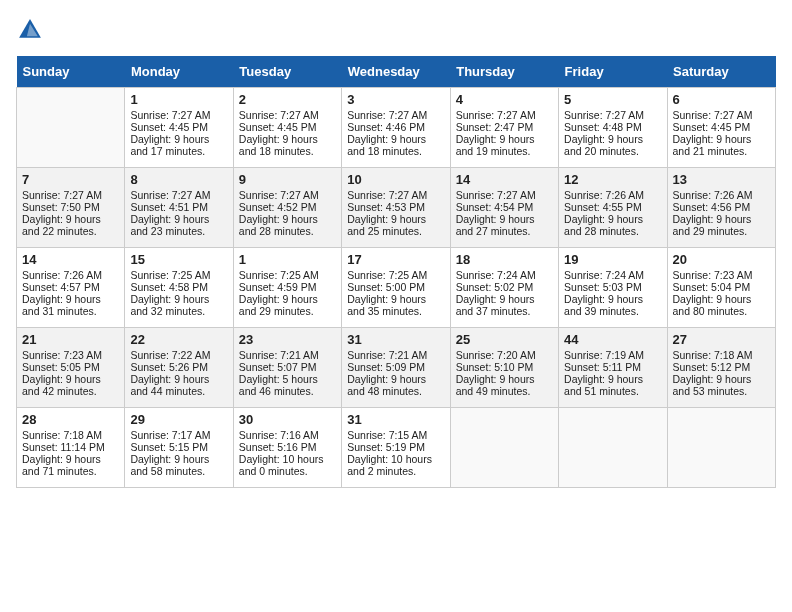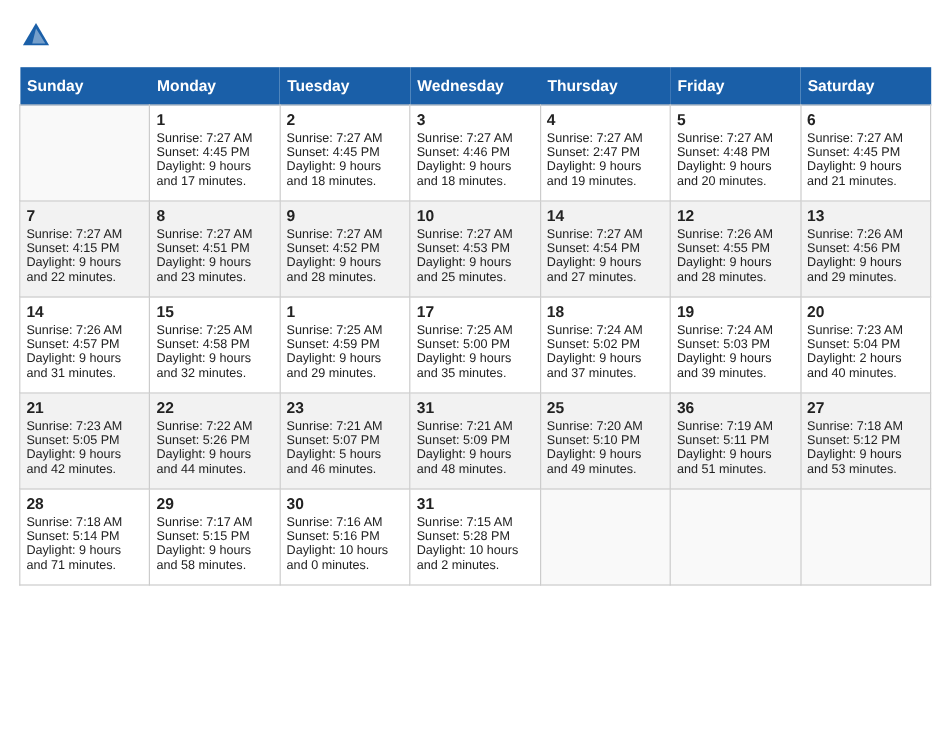--- a/index.html
+++ b/index.html
@@ -138,7 +138,7 @@
       <tr>
         <td><span class="day-num">7</span>
         <span>Sunrise: 7:27 AM</span><br>
-        <span>Sunset: 4:15 PM</span><br>
+        <span>Sunset: 7:50 PM</span><br>
         <span>Daylight: 9 hours and 22 minutes.</span></td>
         <td><span class="day-num">8</span>
         <span>Sunrise: 7:27 AM</span><br>

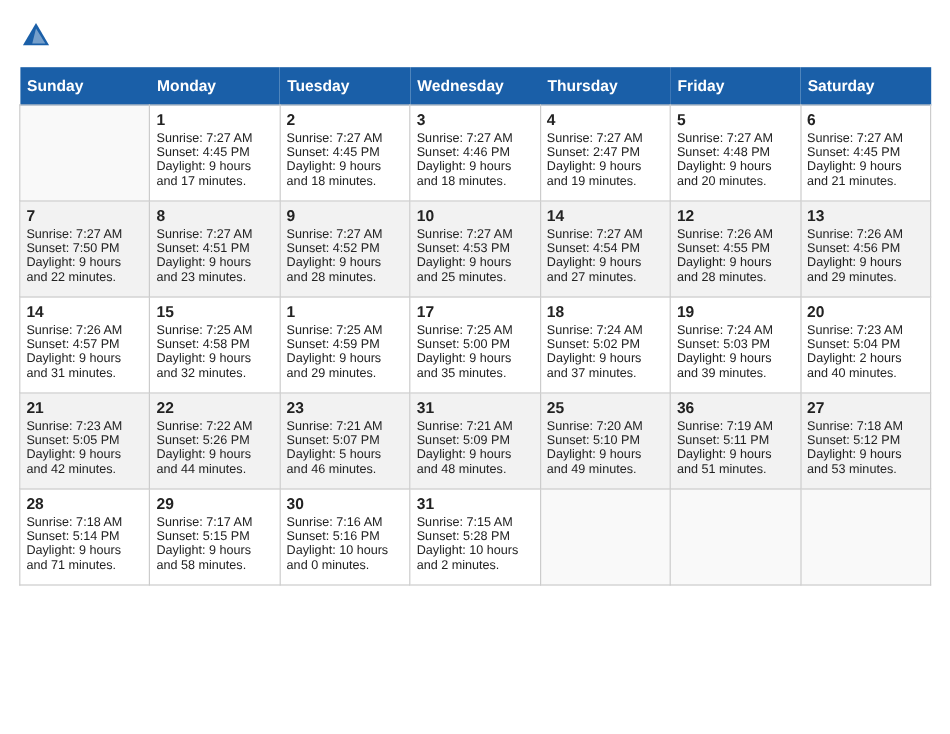--- a/index.html
+++ b/index.html
@@ -193,7 +193,7 @@
         <td><span class="day-num">20</span>
         <span>Sunrise: 7:23 AM</span><br>
         <span>Sunset: 5:04 PM</span><br>
-        <span>Daylight: 2 hours and 40 minutes.</span></td>
+        <span>Daylight: 9 hours and 80 minutes.</span></td>
       </tr>
       <tr>
         <td><span class="day-num">21</span>

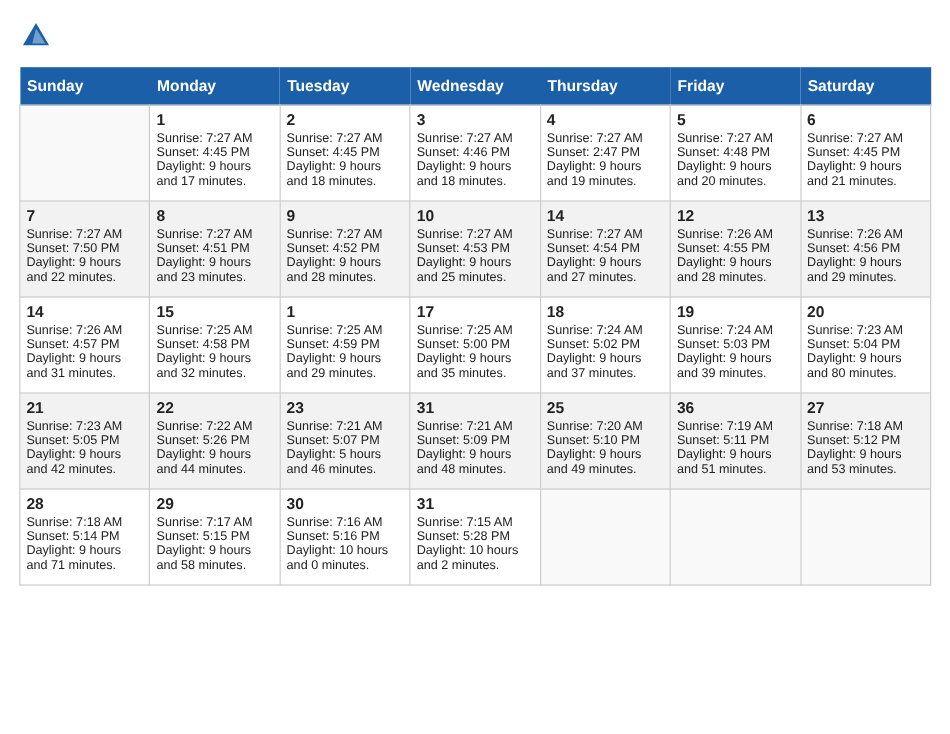--- a/index.html
+++ b/index.html
@@ -216,7 +216,7 @@
         <span>Sunrise: 7:20 AM</span><br>
         <span>Sunset: 5:10 PM</span><br>
         <span>Daylight: 9 hours and 49 minutes.</span></td>
-        <td><span class="day-num">36</span>
+        <td><span class="day-num">44</span>
         <span>Sunrise: 7:19 AM</span><br>
         <span>Sunset: 5:11 PM</span><br>
         <span>Daylight: 9 hours and 51 minutes.</span></td>

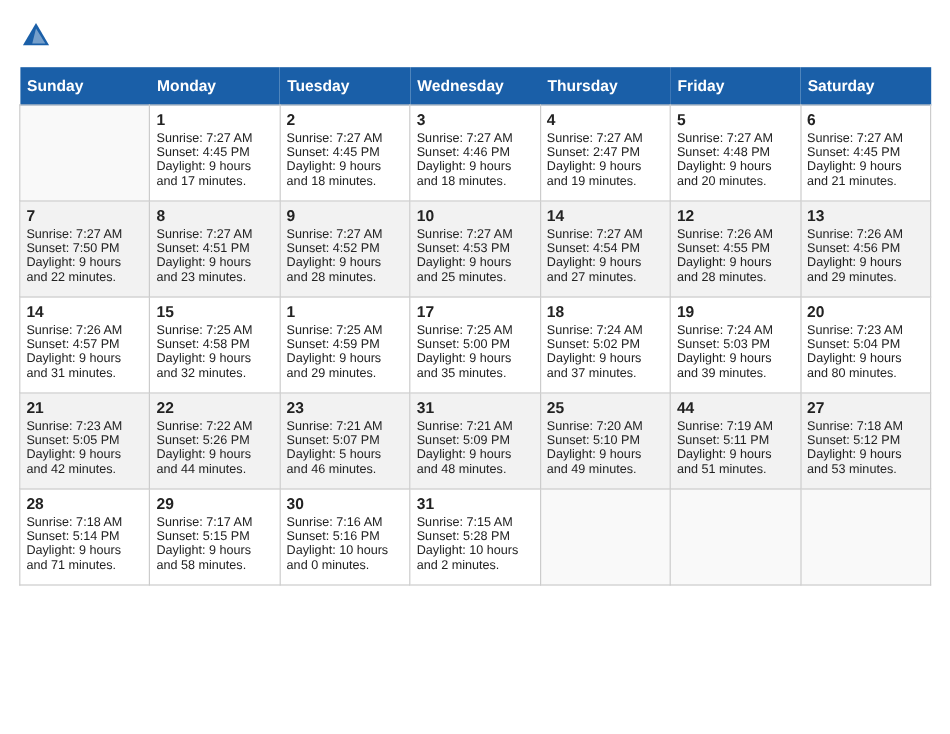--- a/index.html
+++ b/index.html
@@ -228,7 +228,7 @@
       <tr>
         <td><span class="day-num">28</span>
         <span>Sunrise: 7:18 AM</span><br>
-        <span>Sunset: 5:14 PM</span><br>
+        <span>Sunset: 11:14 PM</span><br>
         <span>Daylight: 9 hours and 71 minutes.</span></td>
         <td><span class="day-num">29</span>
         <span>Sunrise: 7:17 AM</span><br>

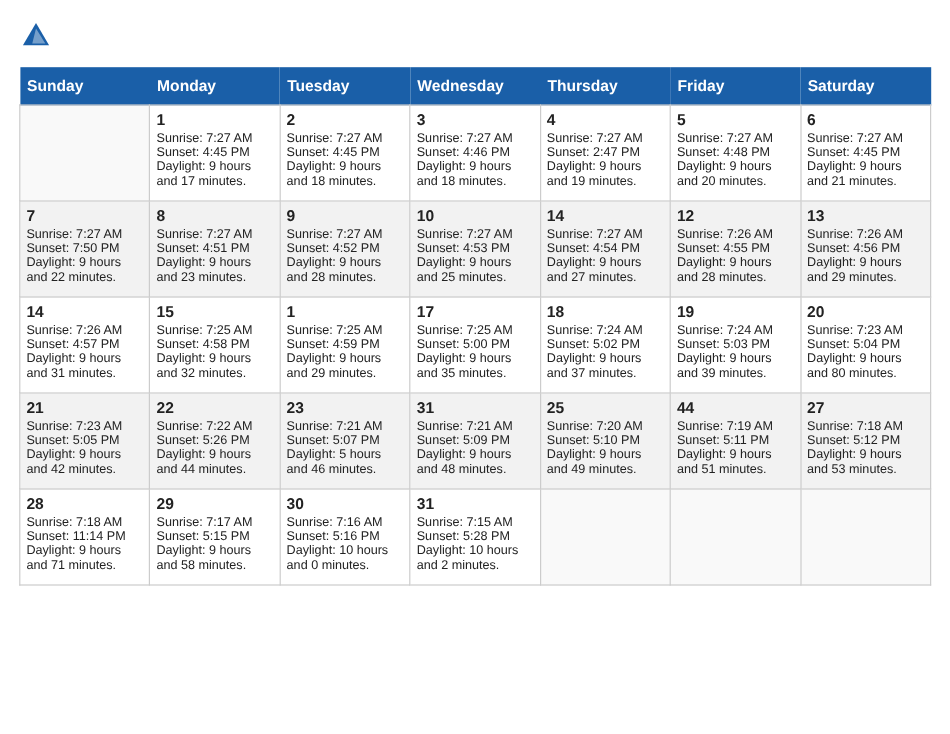--- a/index.html
+++ b/index.html
@@ -240,7 +240,7 @@
         <span>Daylight: 10 hours and 0 minutes.</span></td>
         <td><span class="day-num">31</span>
         <span>Sunrise: 7:15 AM</span><br>
-        <span>Sunset: 5:28 PM</span><br>
+        <span>Sunset: 5:19 PM</span><br>
         <span>Daylight: 10 hours and 2 minutes.</span></td>
         <td class="empty"></td>
         <td class="empty"></td>

